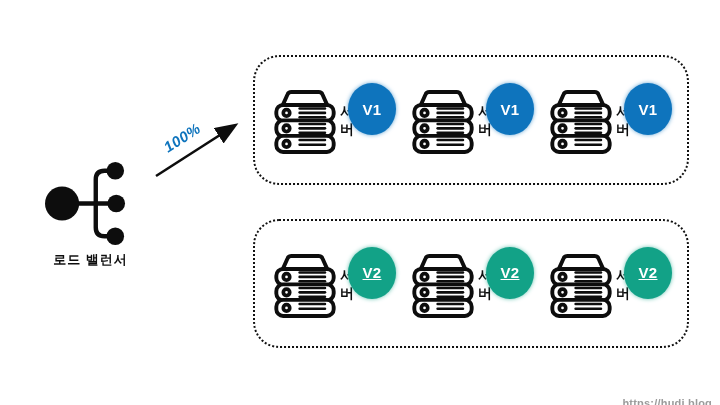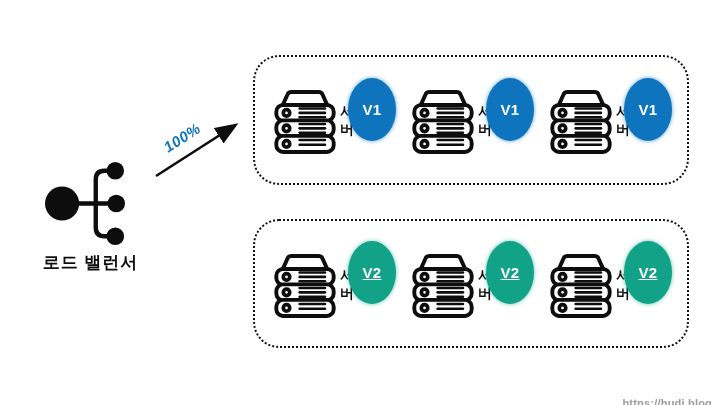--- a/index.html
+++ b/index.html
@@ -43,7 +43,7 @@
   .server-label{font-size:14px;font-weight:800;margin-top:2px;letter-spacing:.5px;}
 
   .badge{
-    width:48px;height:63px;border-radius:50%;
+    width:48px;height:52px;border-radius:50%;
     display:flex;align-items:center;justify-content:center;
     color:#fff;font-weight:800;font-size:15px;letter-spacing:.3px;
     margin-bottom:22px;

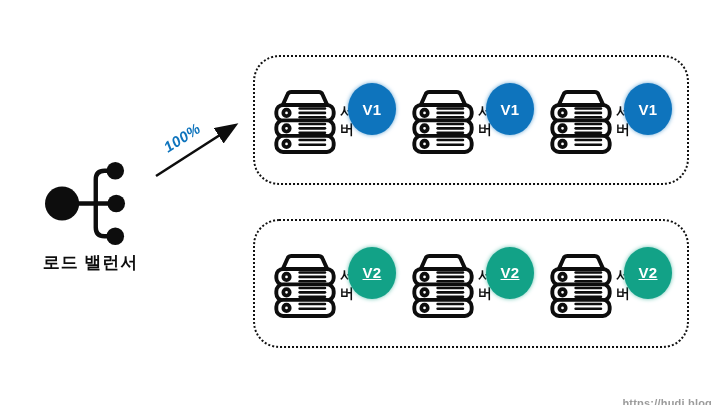--- a/index.html
+++ b/index.html
@@ -15,7 +15,7 @@
   #lb-icon{left:45px;top:161px;width:82px;height:86px;}
   #lb-label{
     left:18px;top:251px;width:145px;text-align:center;
-    font-size:17px;font-weight:800;letter-spacing:1px;
+    font-size:13px;font-weight:800;letter-spacing:1px;
   }
 
   

